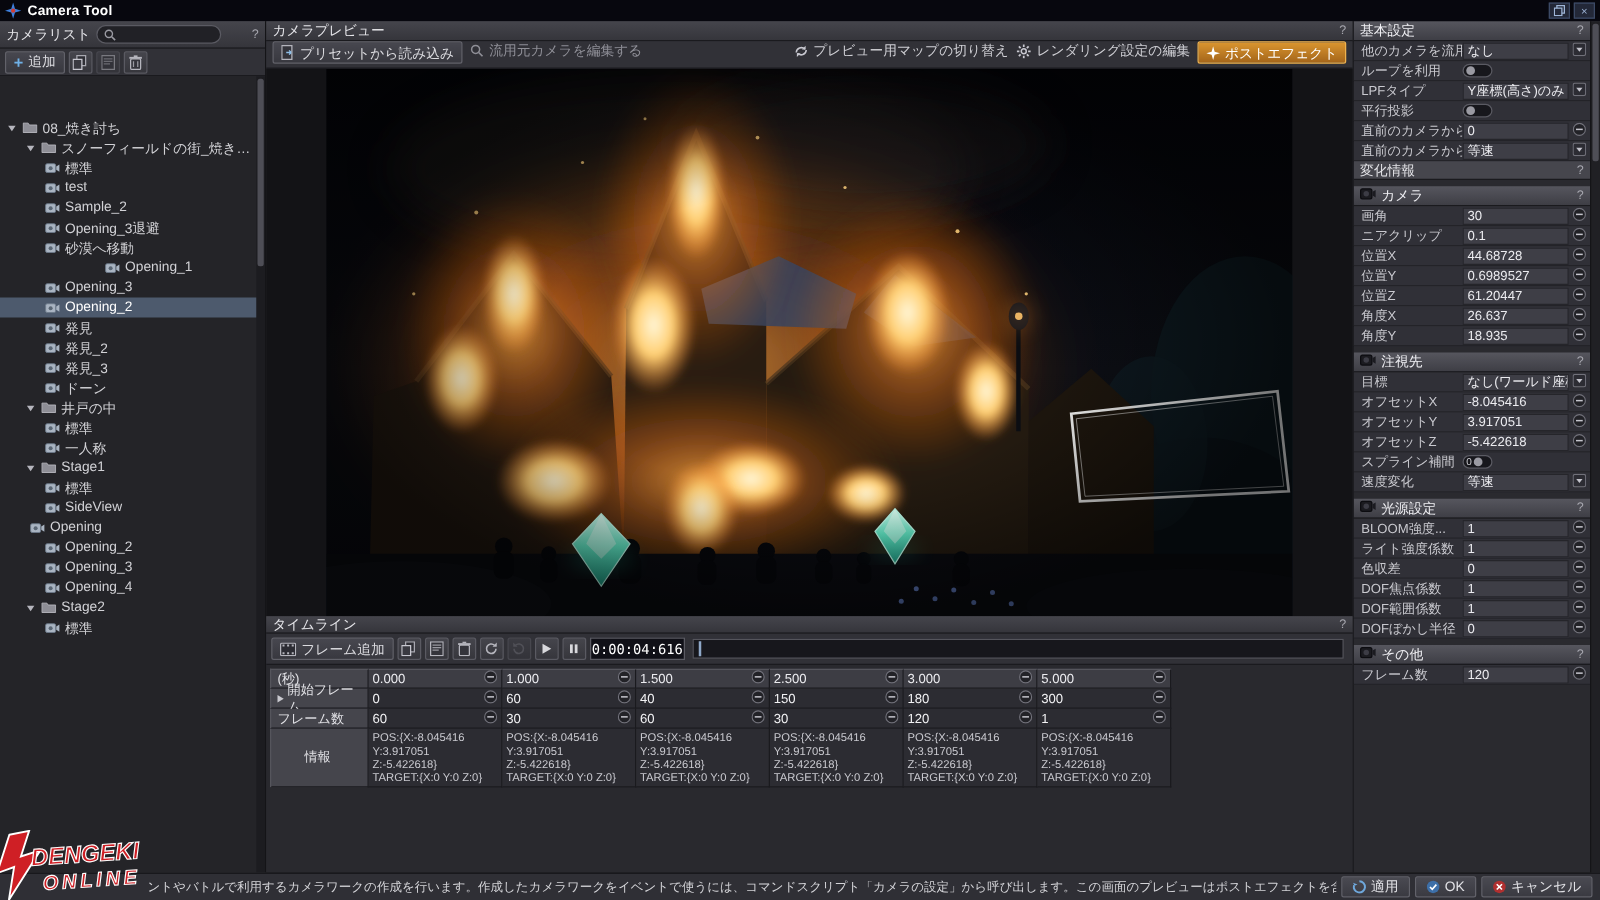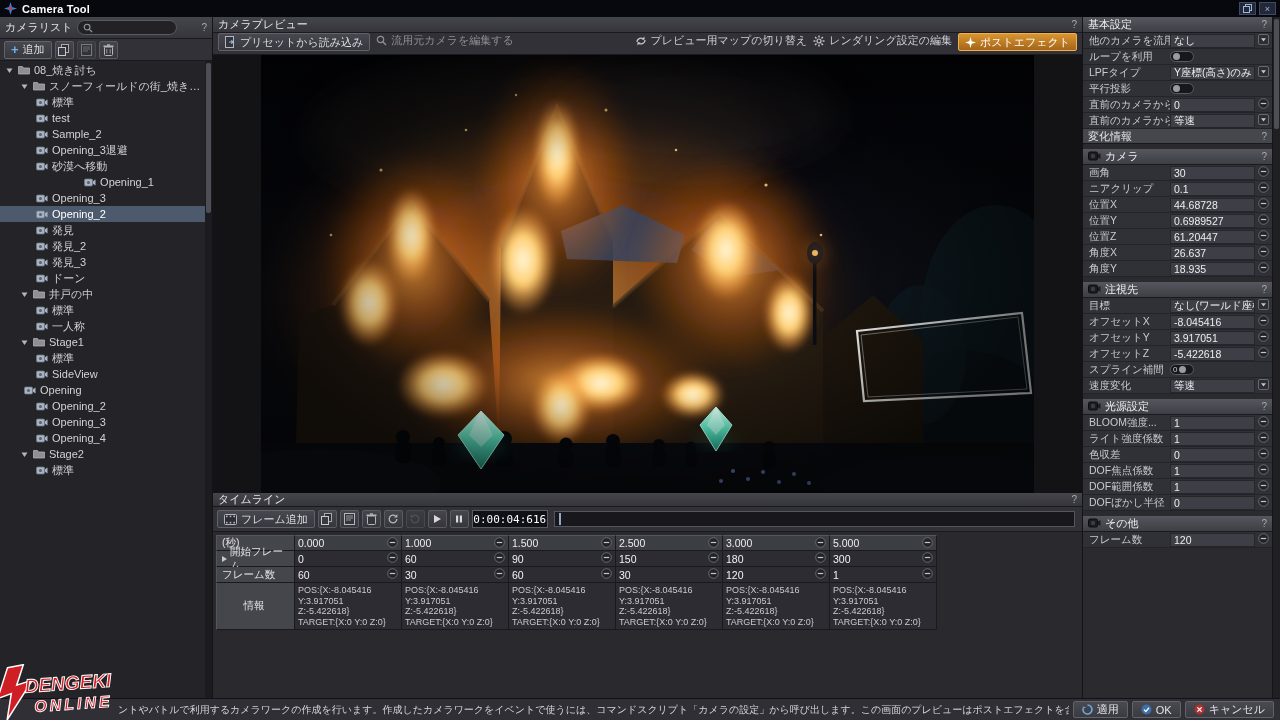--- a/index.html
+++ b/index.html
@@ -179,7 +179,7 @@
         </span>
       </div>
       <div class="tree">
-          <div class="tree-row" style="padding-left: 6px;">
+          <div class="tree-row" style="padding-left: 6px; margin-top: 32px;">
             <span class="caret">
               <svg width="7" height="7" viewBox="0 0 7 7">
                 <path d="M0.5 1.5h6l-3 4.5z" fill="#b5b5bd"></path>

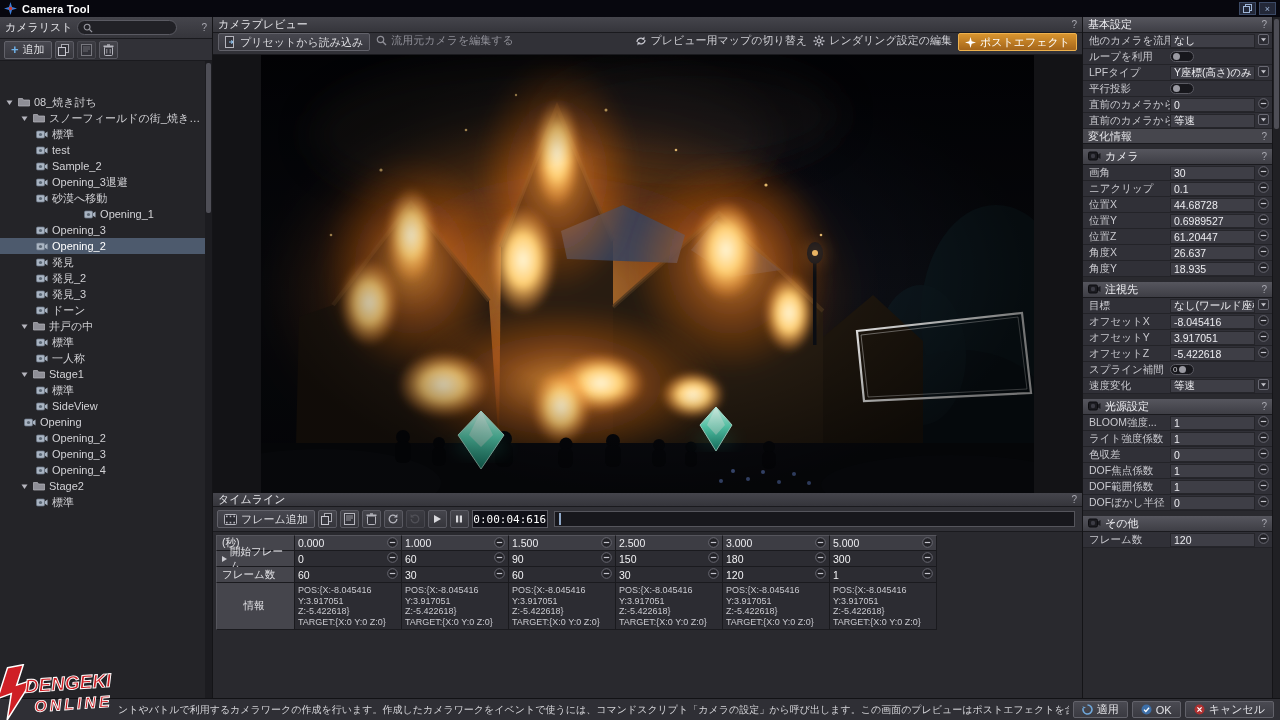--- a/index.html
+++ b/index.html
@@ -771,7 +771,7 @@
                   </svg></span>
               </div>
               <div class="tl-cell data">
-                <span>90</span>
+                <span>40</span>
                 <span class="tstep"><svg width="11" height="11" viewBox="0 0 11 11">
                     <circle cx="5.5" cy="5.5" r="4.8" fill="#222227" stroke="#71717a" stroke-width="0.9"></circle>
                     <rect x="2.8" y="4.9" width="5.4" height="1.2" fill="#c4c4cc"></rect>

